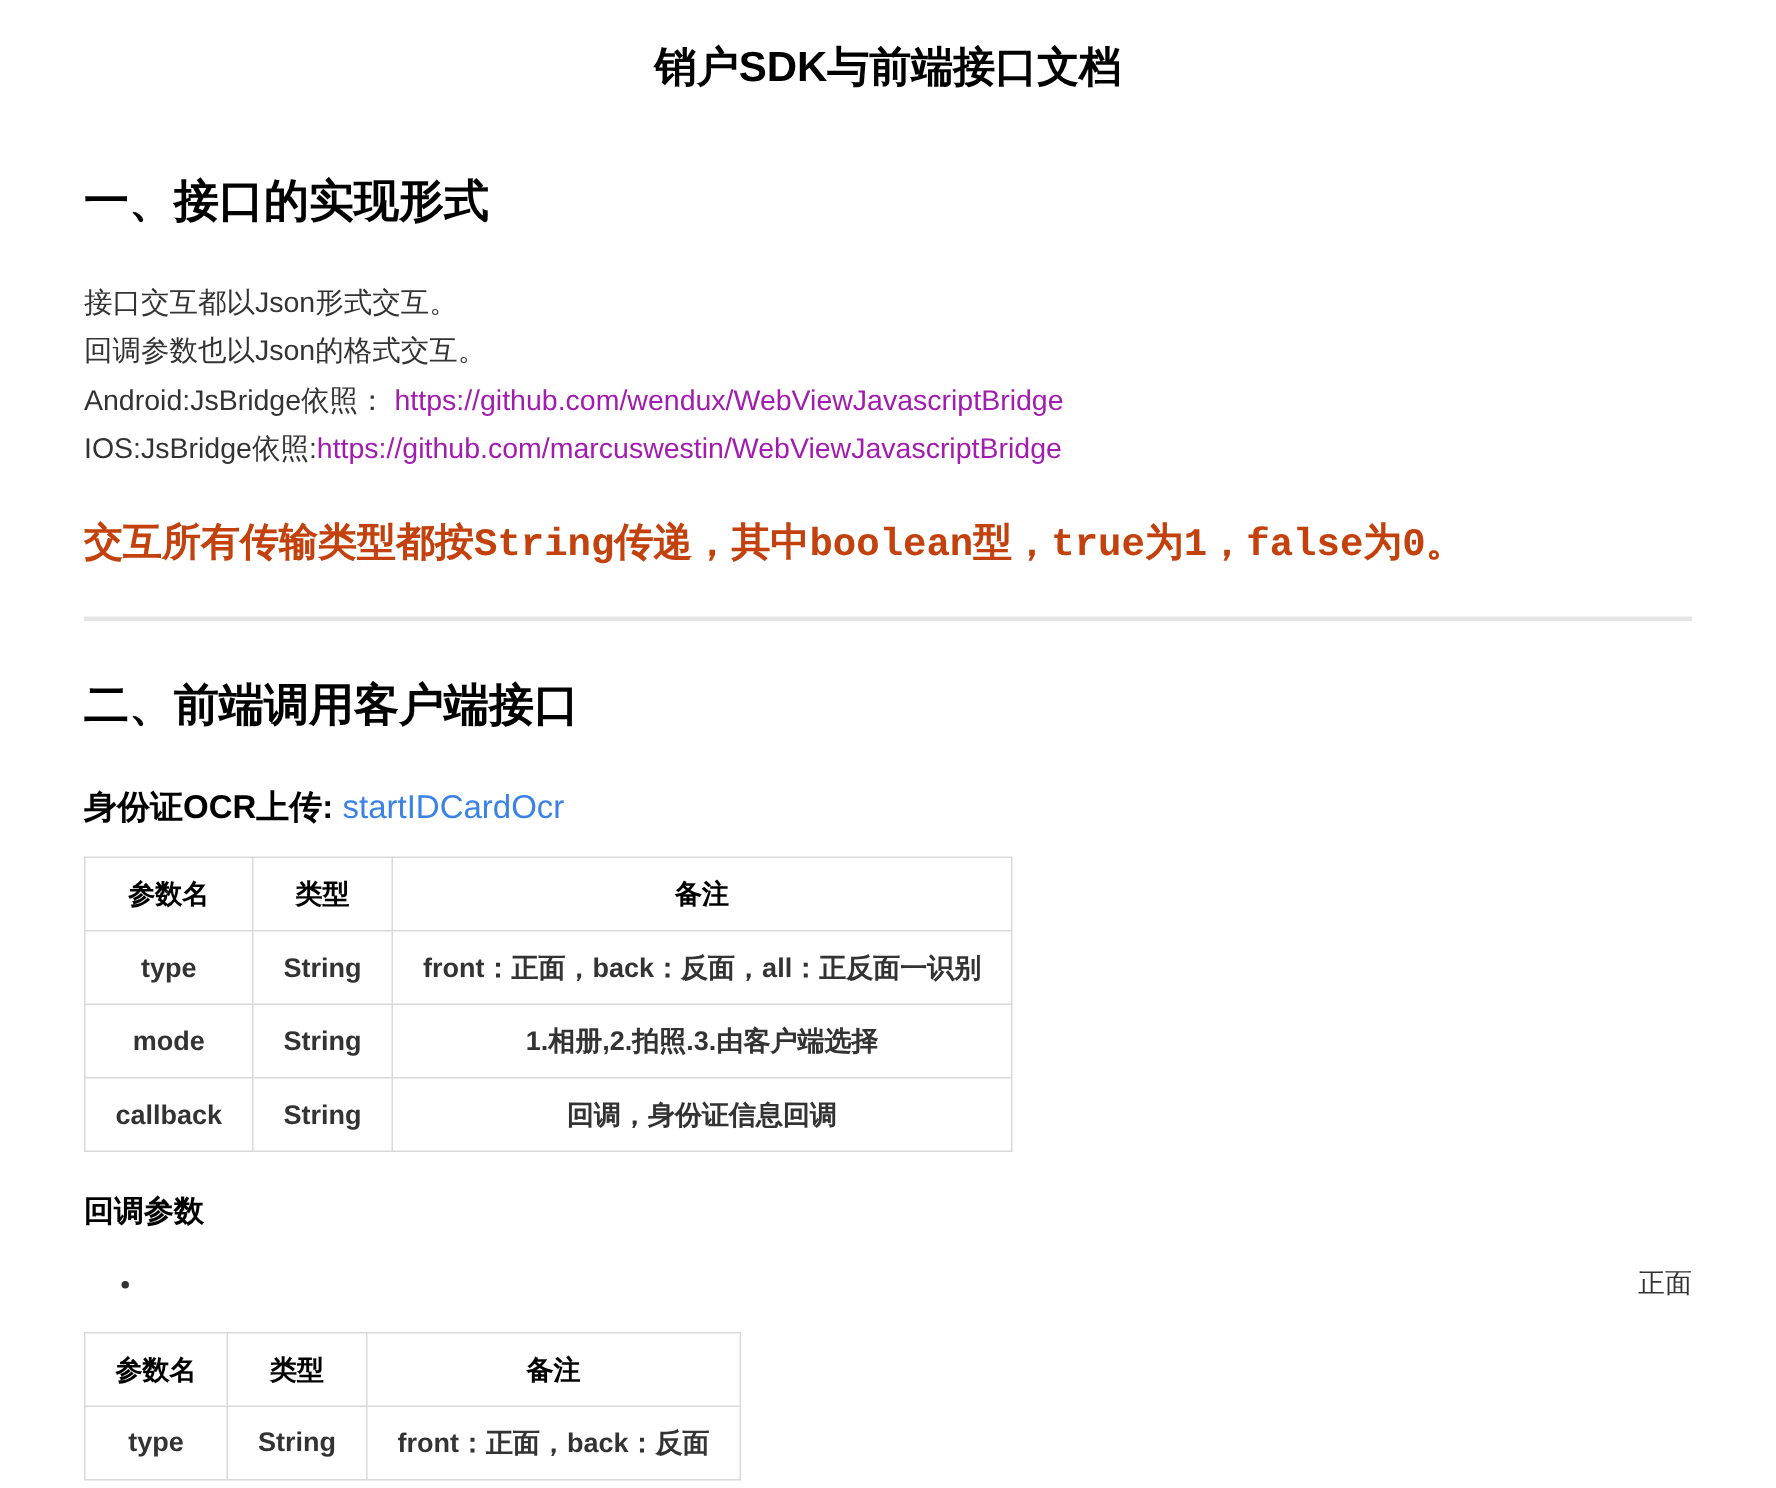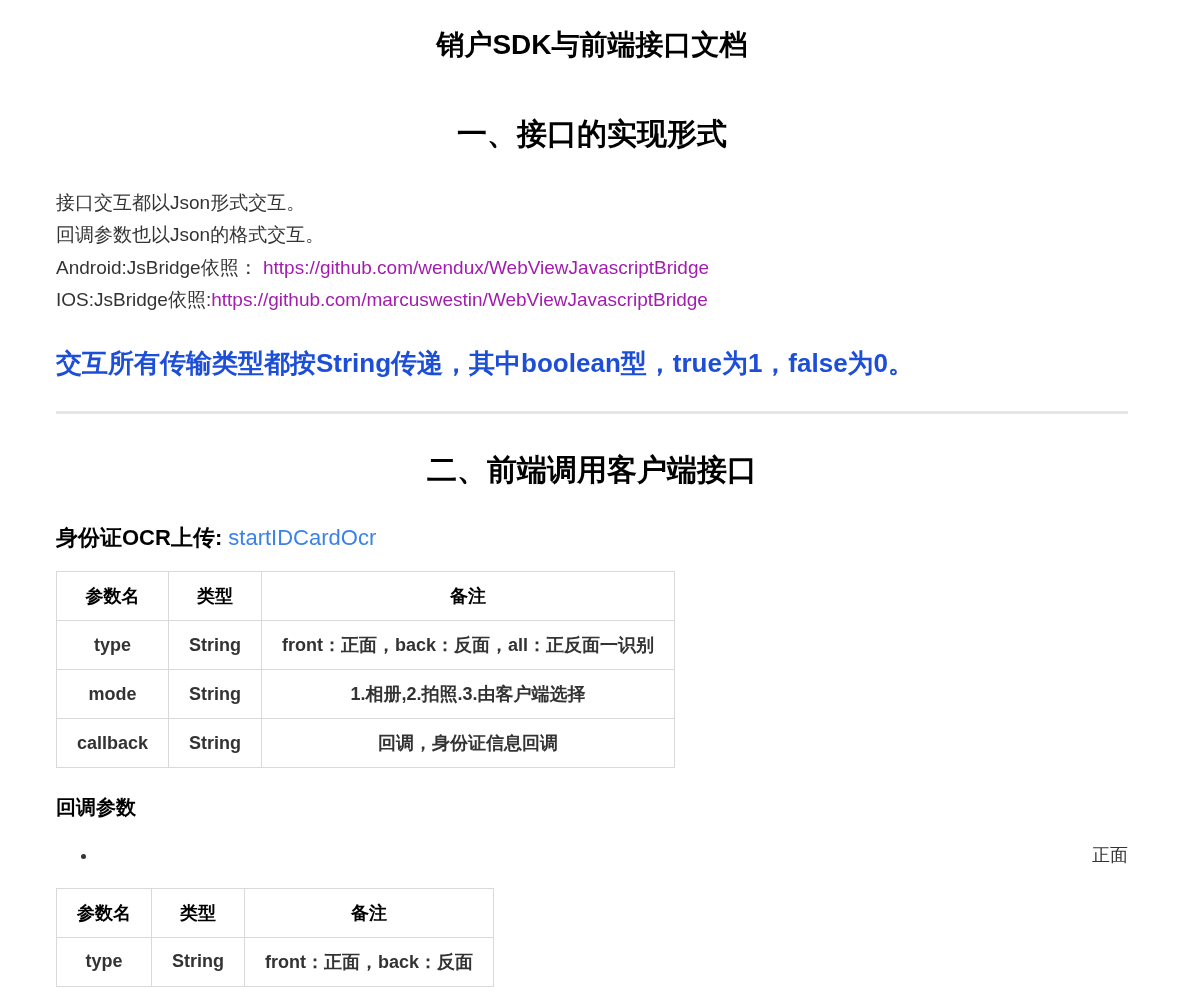--- a/index.html
+++ b/index.html
@@ -29,7 +29,6 @@
       color: #000;
       margin-top: 36px;
       margin-bottom: 32px;
-      text-align: center;
     }
     .intro-line {
       font-size: 19px;

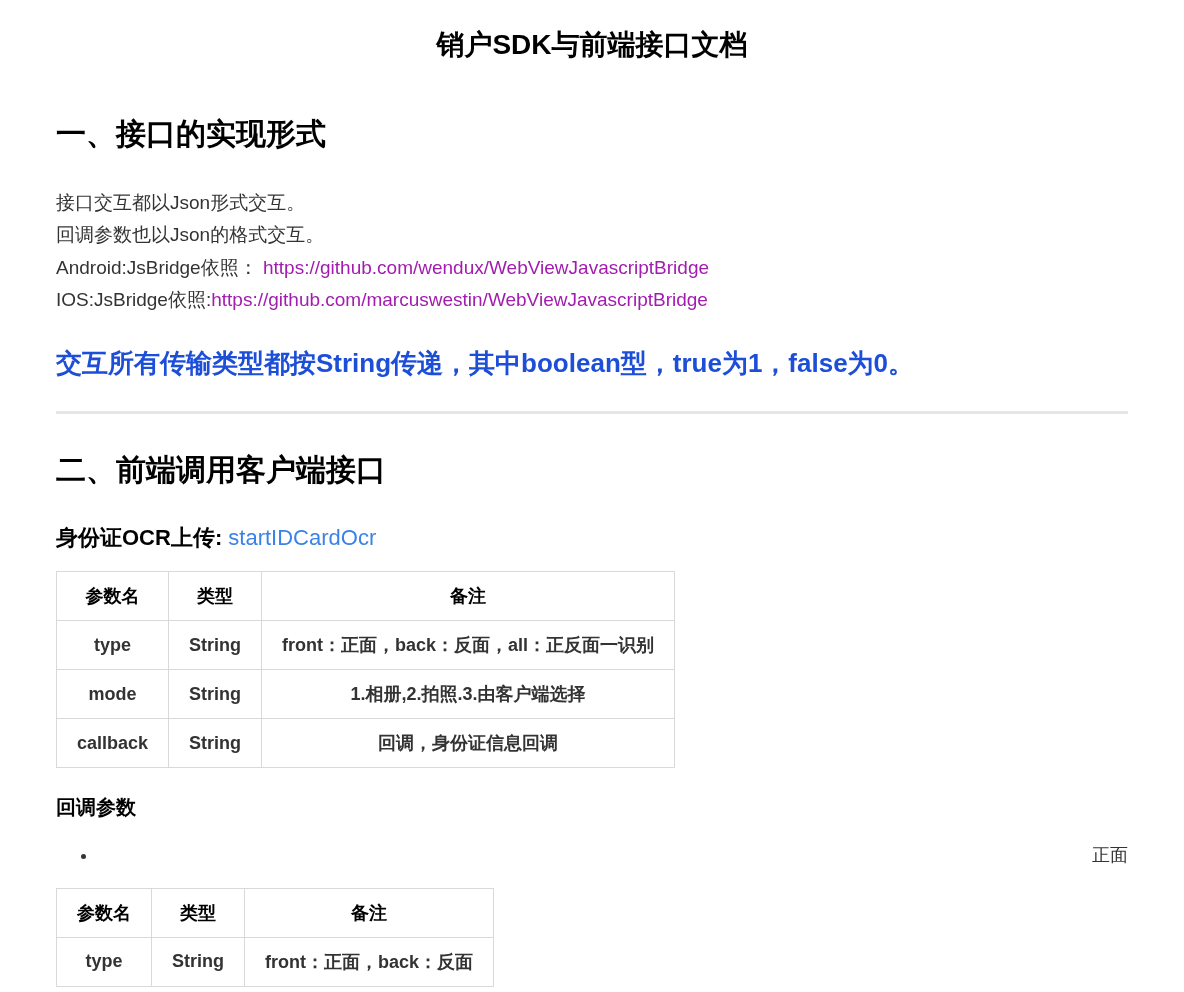--- a/index.html
+++ b/index.html
@@ -42,10 +42,11 @@
     .warning {
       font-size: 26px;
       font-weight: bold;
-      color: #1d4ed8;
+      color: #c2410c;
       margin-top: 28px;
       margin-bottom: 28px;
       line-height: 1.5;
+      font-family: Liberation Mono, monospace;
     }
     hr.divider {
       border: none;

